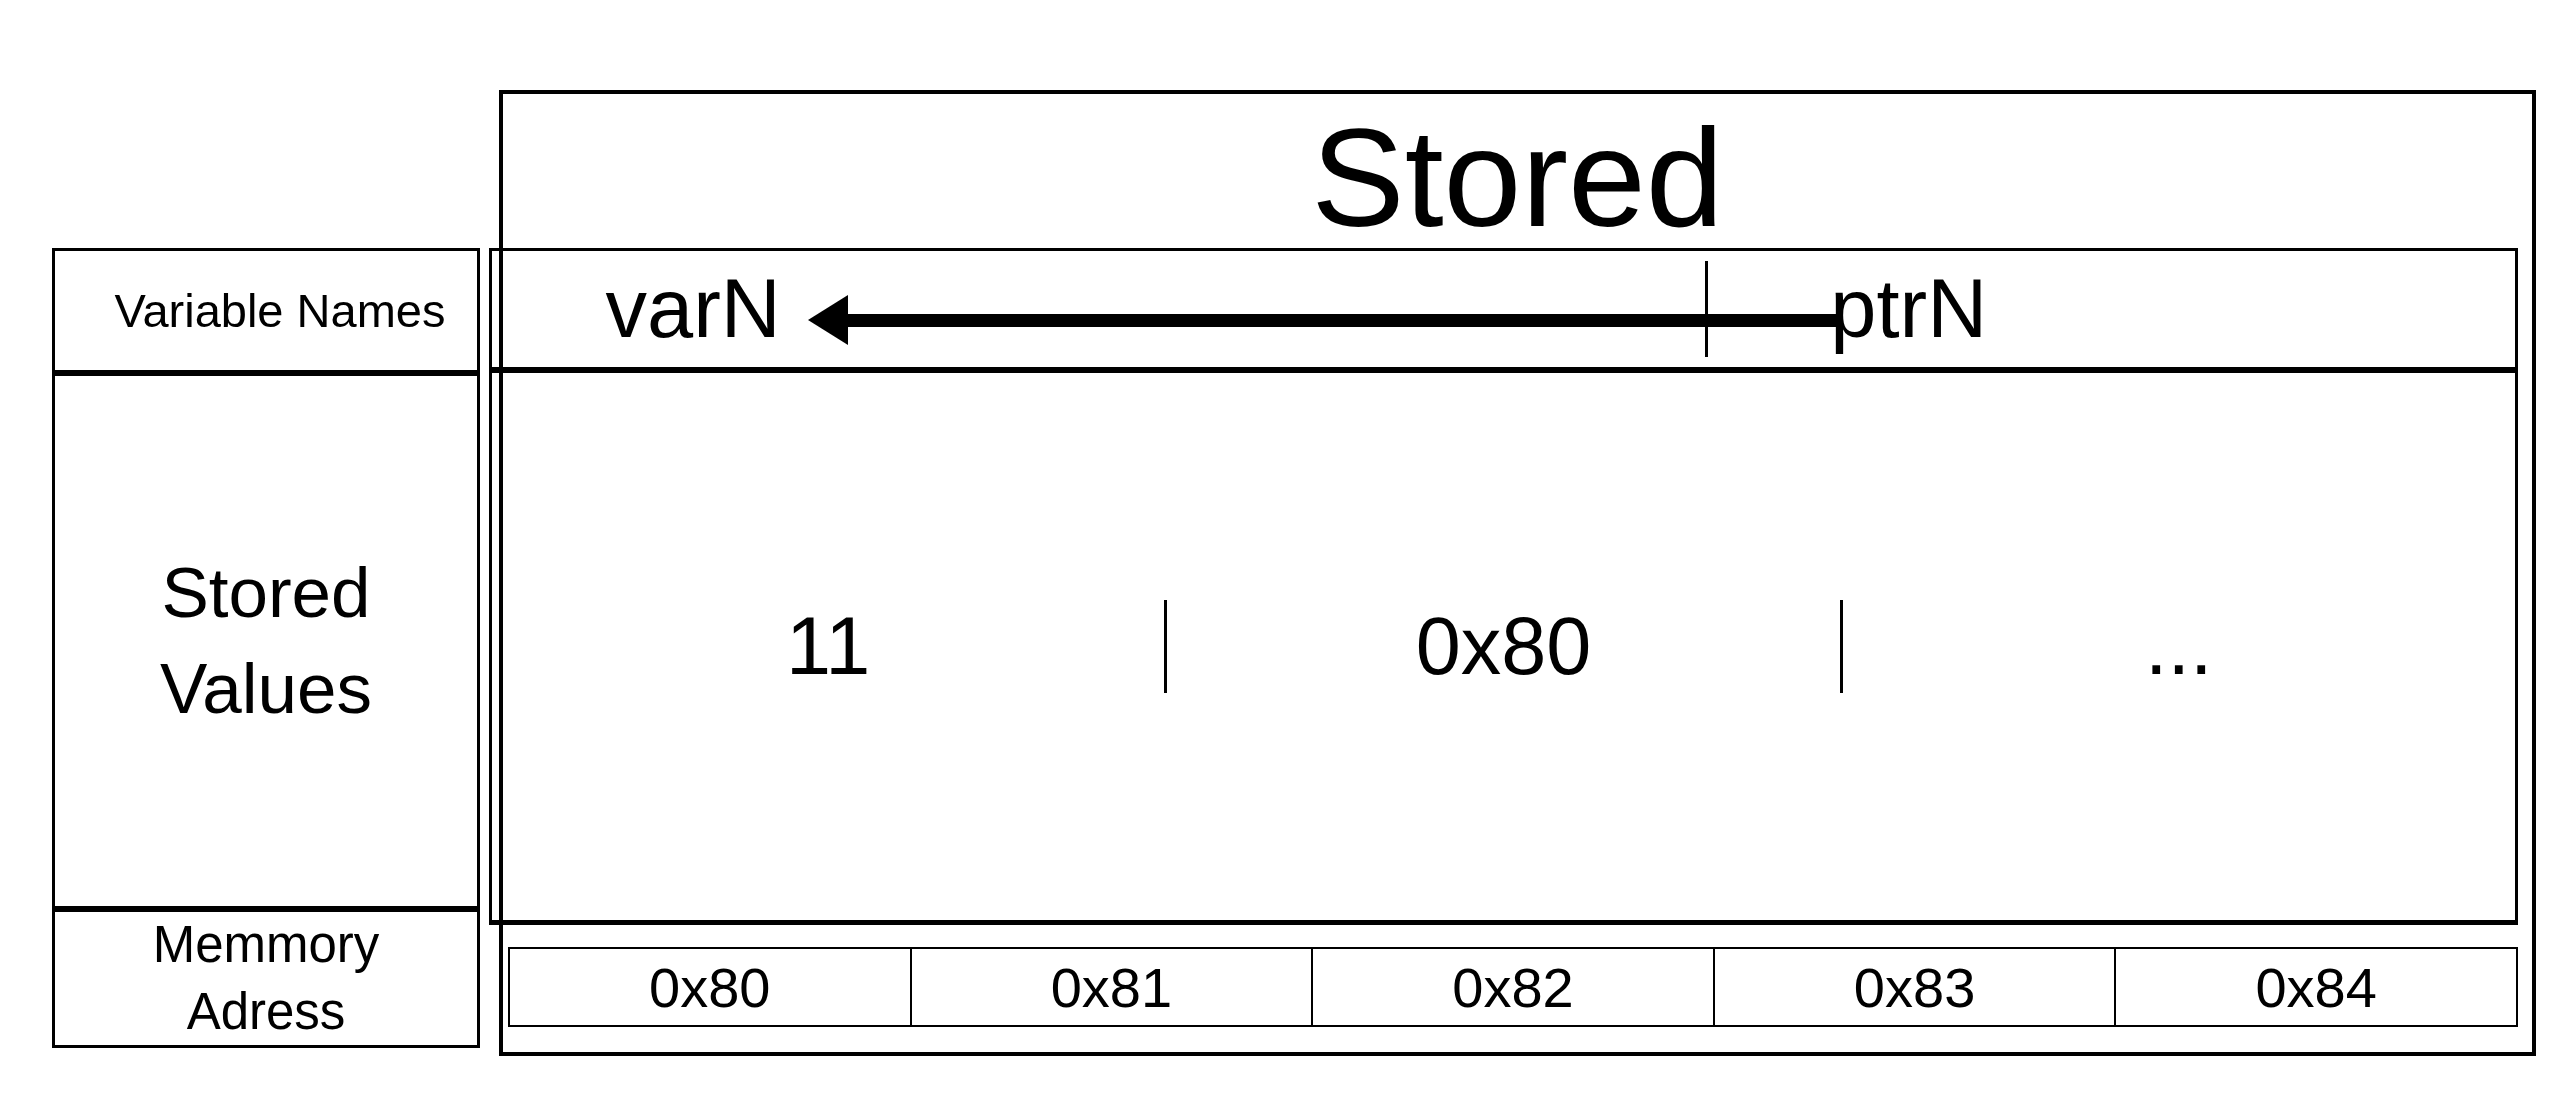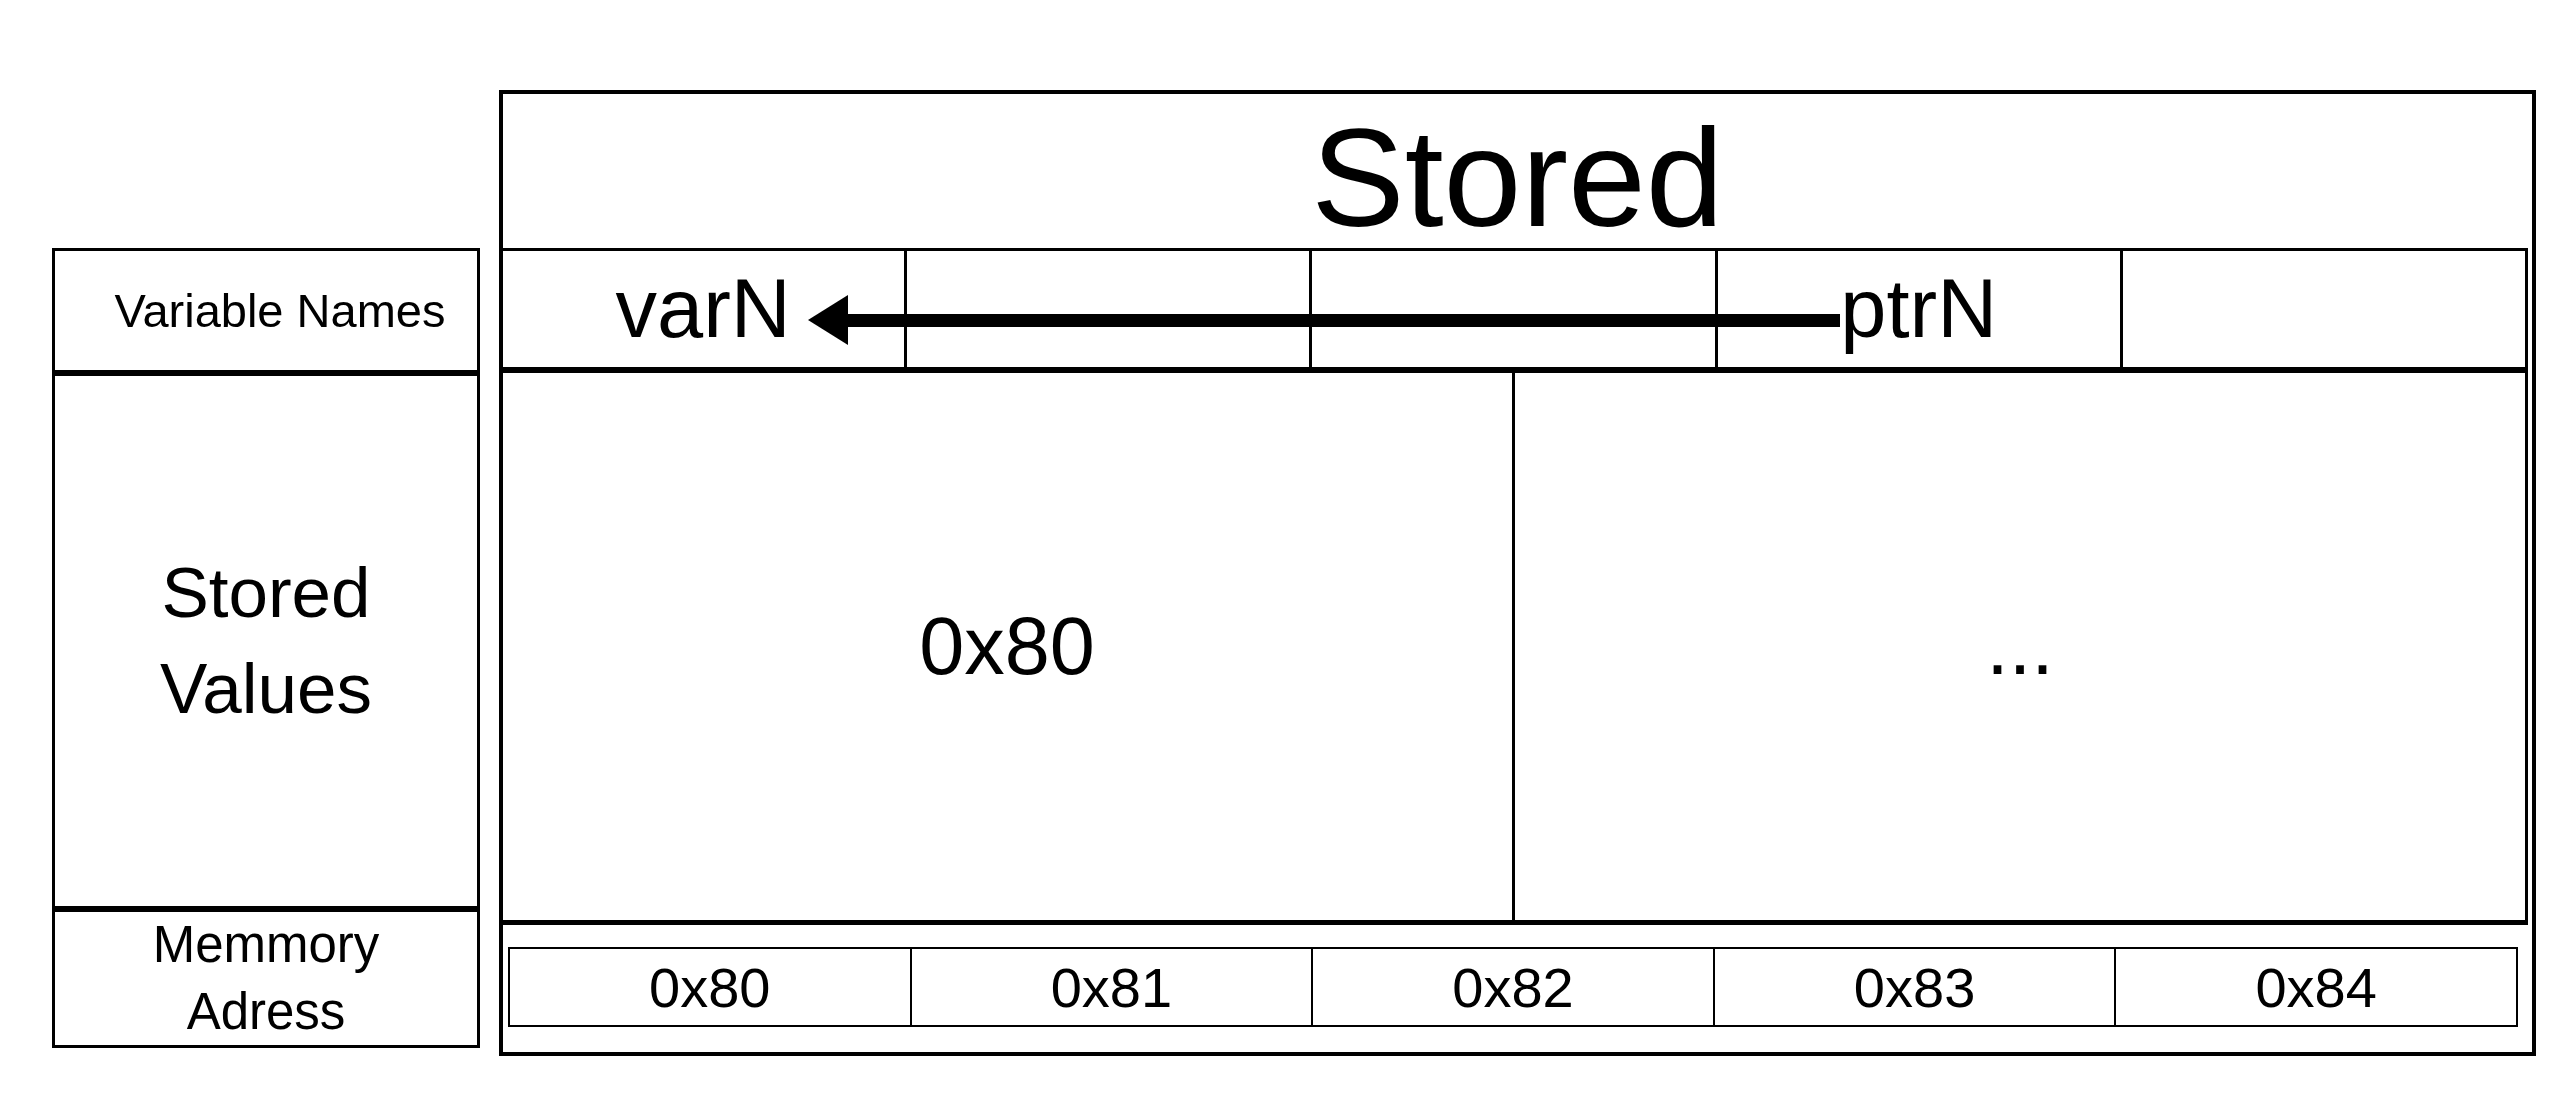--- a/index.html
+++ b/index.html
@@ -75,11 +75,12 @@
   
   .names-row, .values-row {
     position: absolute;
-    left: 499px;
+    left: 489px;
     width: 2029px;
     border: 3.3px solid #000;
     box-sizing: border-box;
     display: flex;
+    align-items: center;
   }
   .names-row {
     top: 248px; height: 125px;

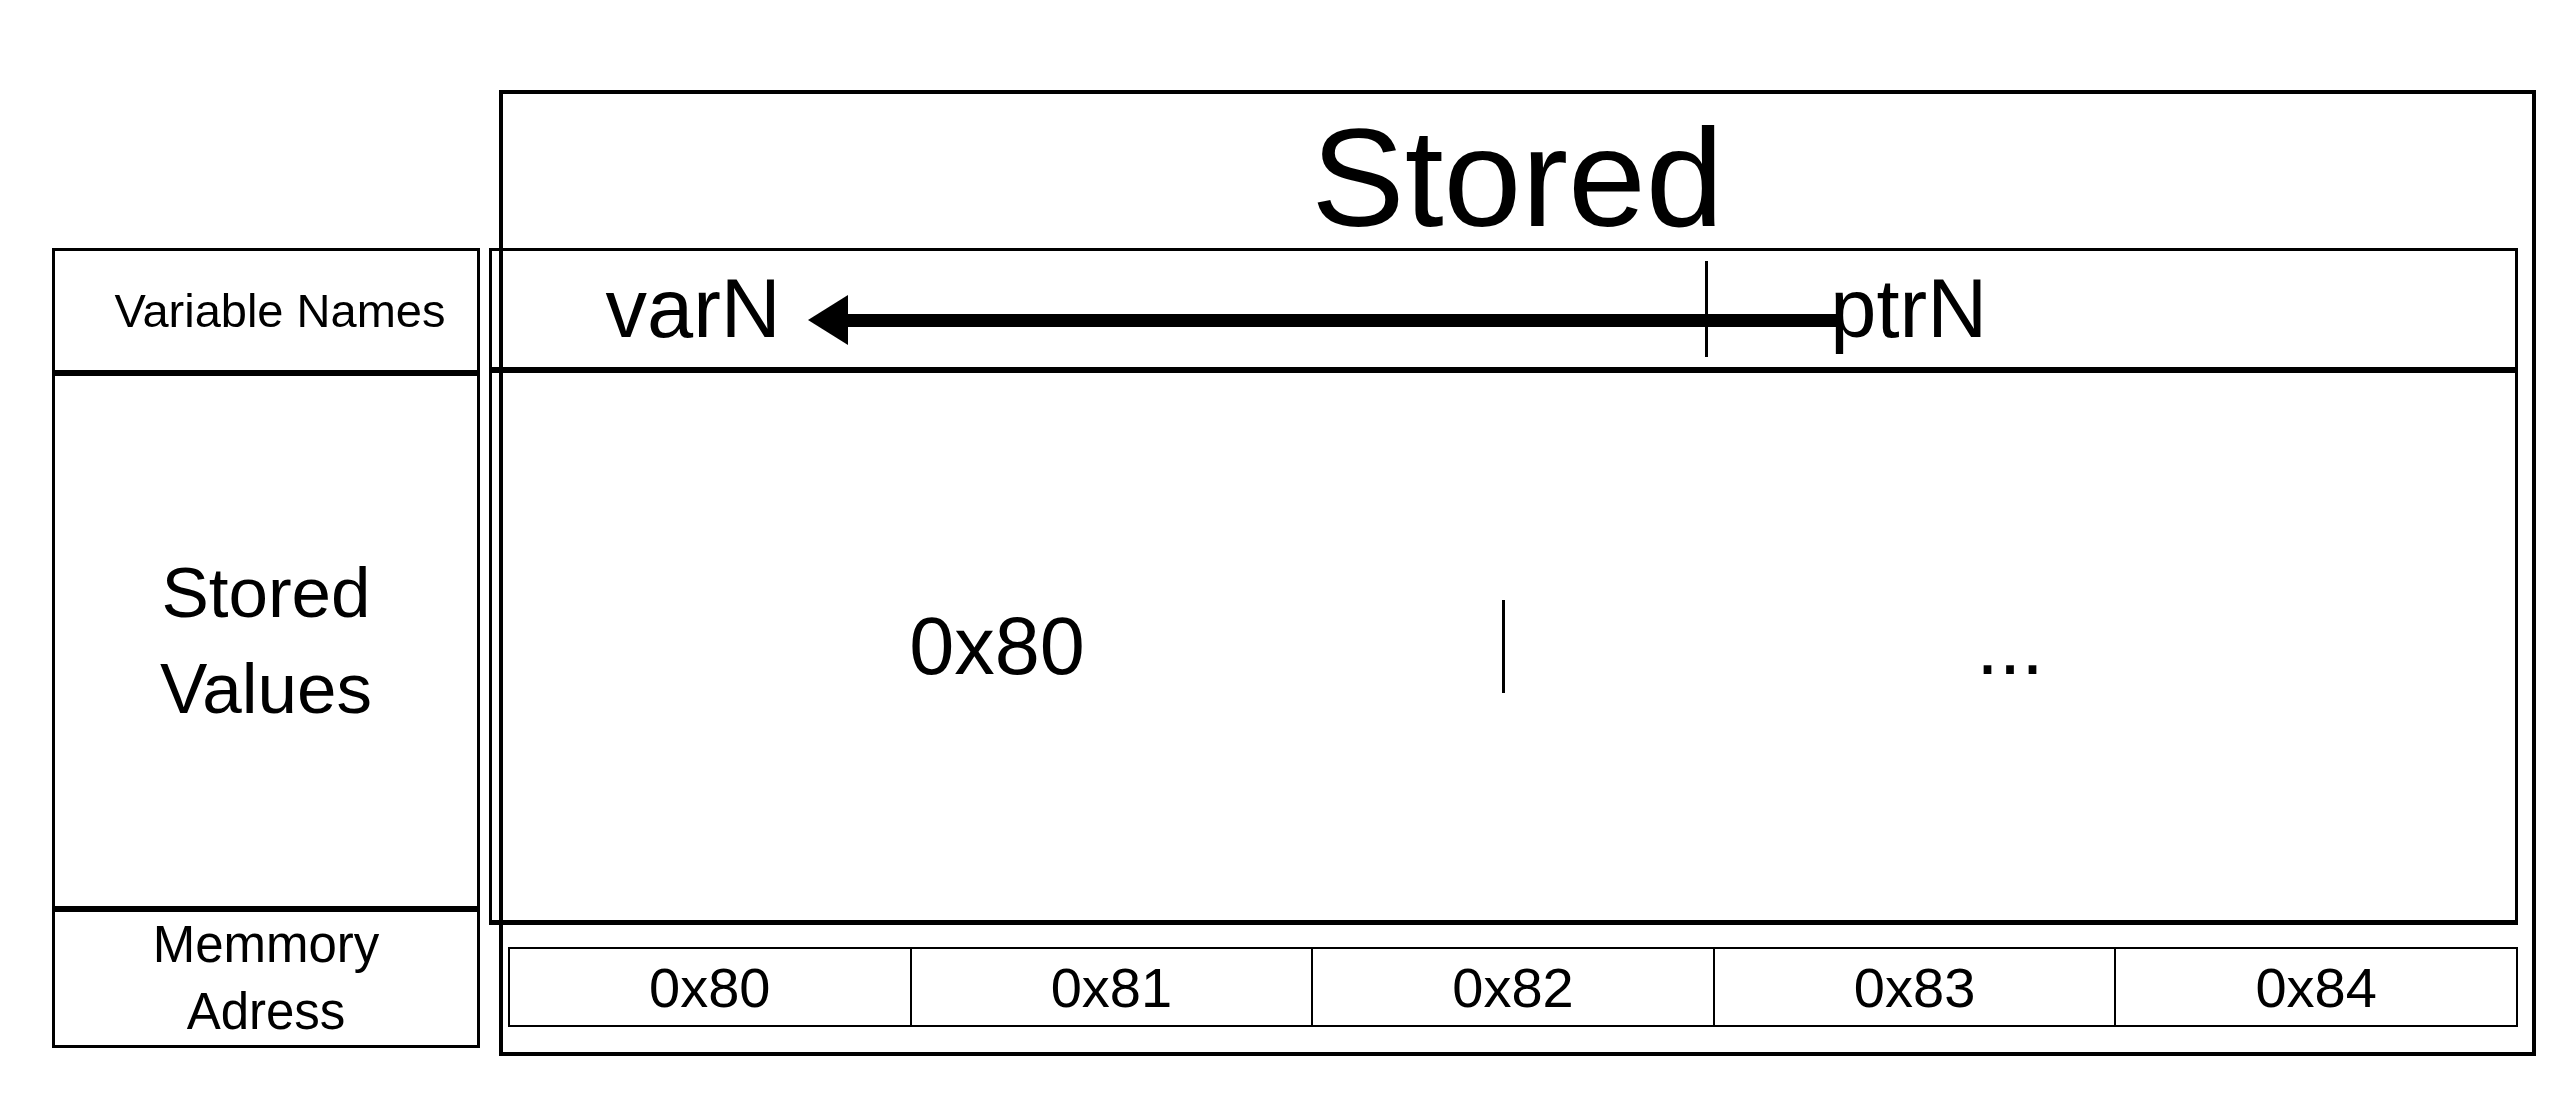--- a/index.html
+++ b/index.html
@@ -162,6 +162,7 @@
   </div>
 
   <div class="values-row">
+    <div class="cell">11</div>
     <div class="cell">0x80</div>
     <div class="cell">...</div>
   </div>

